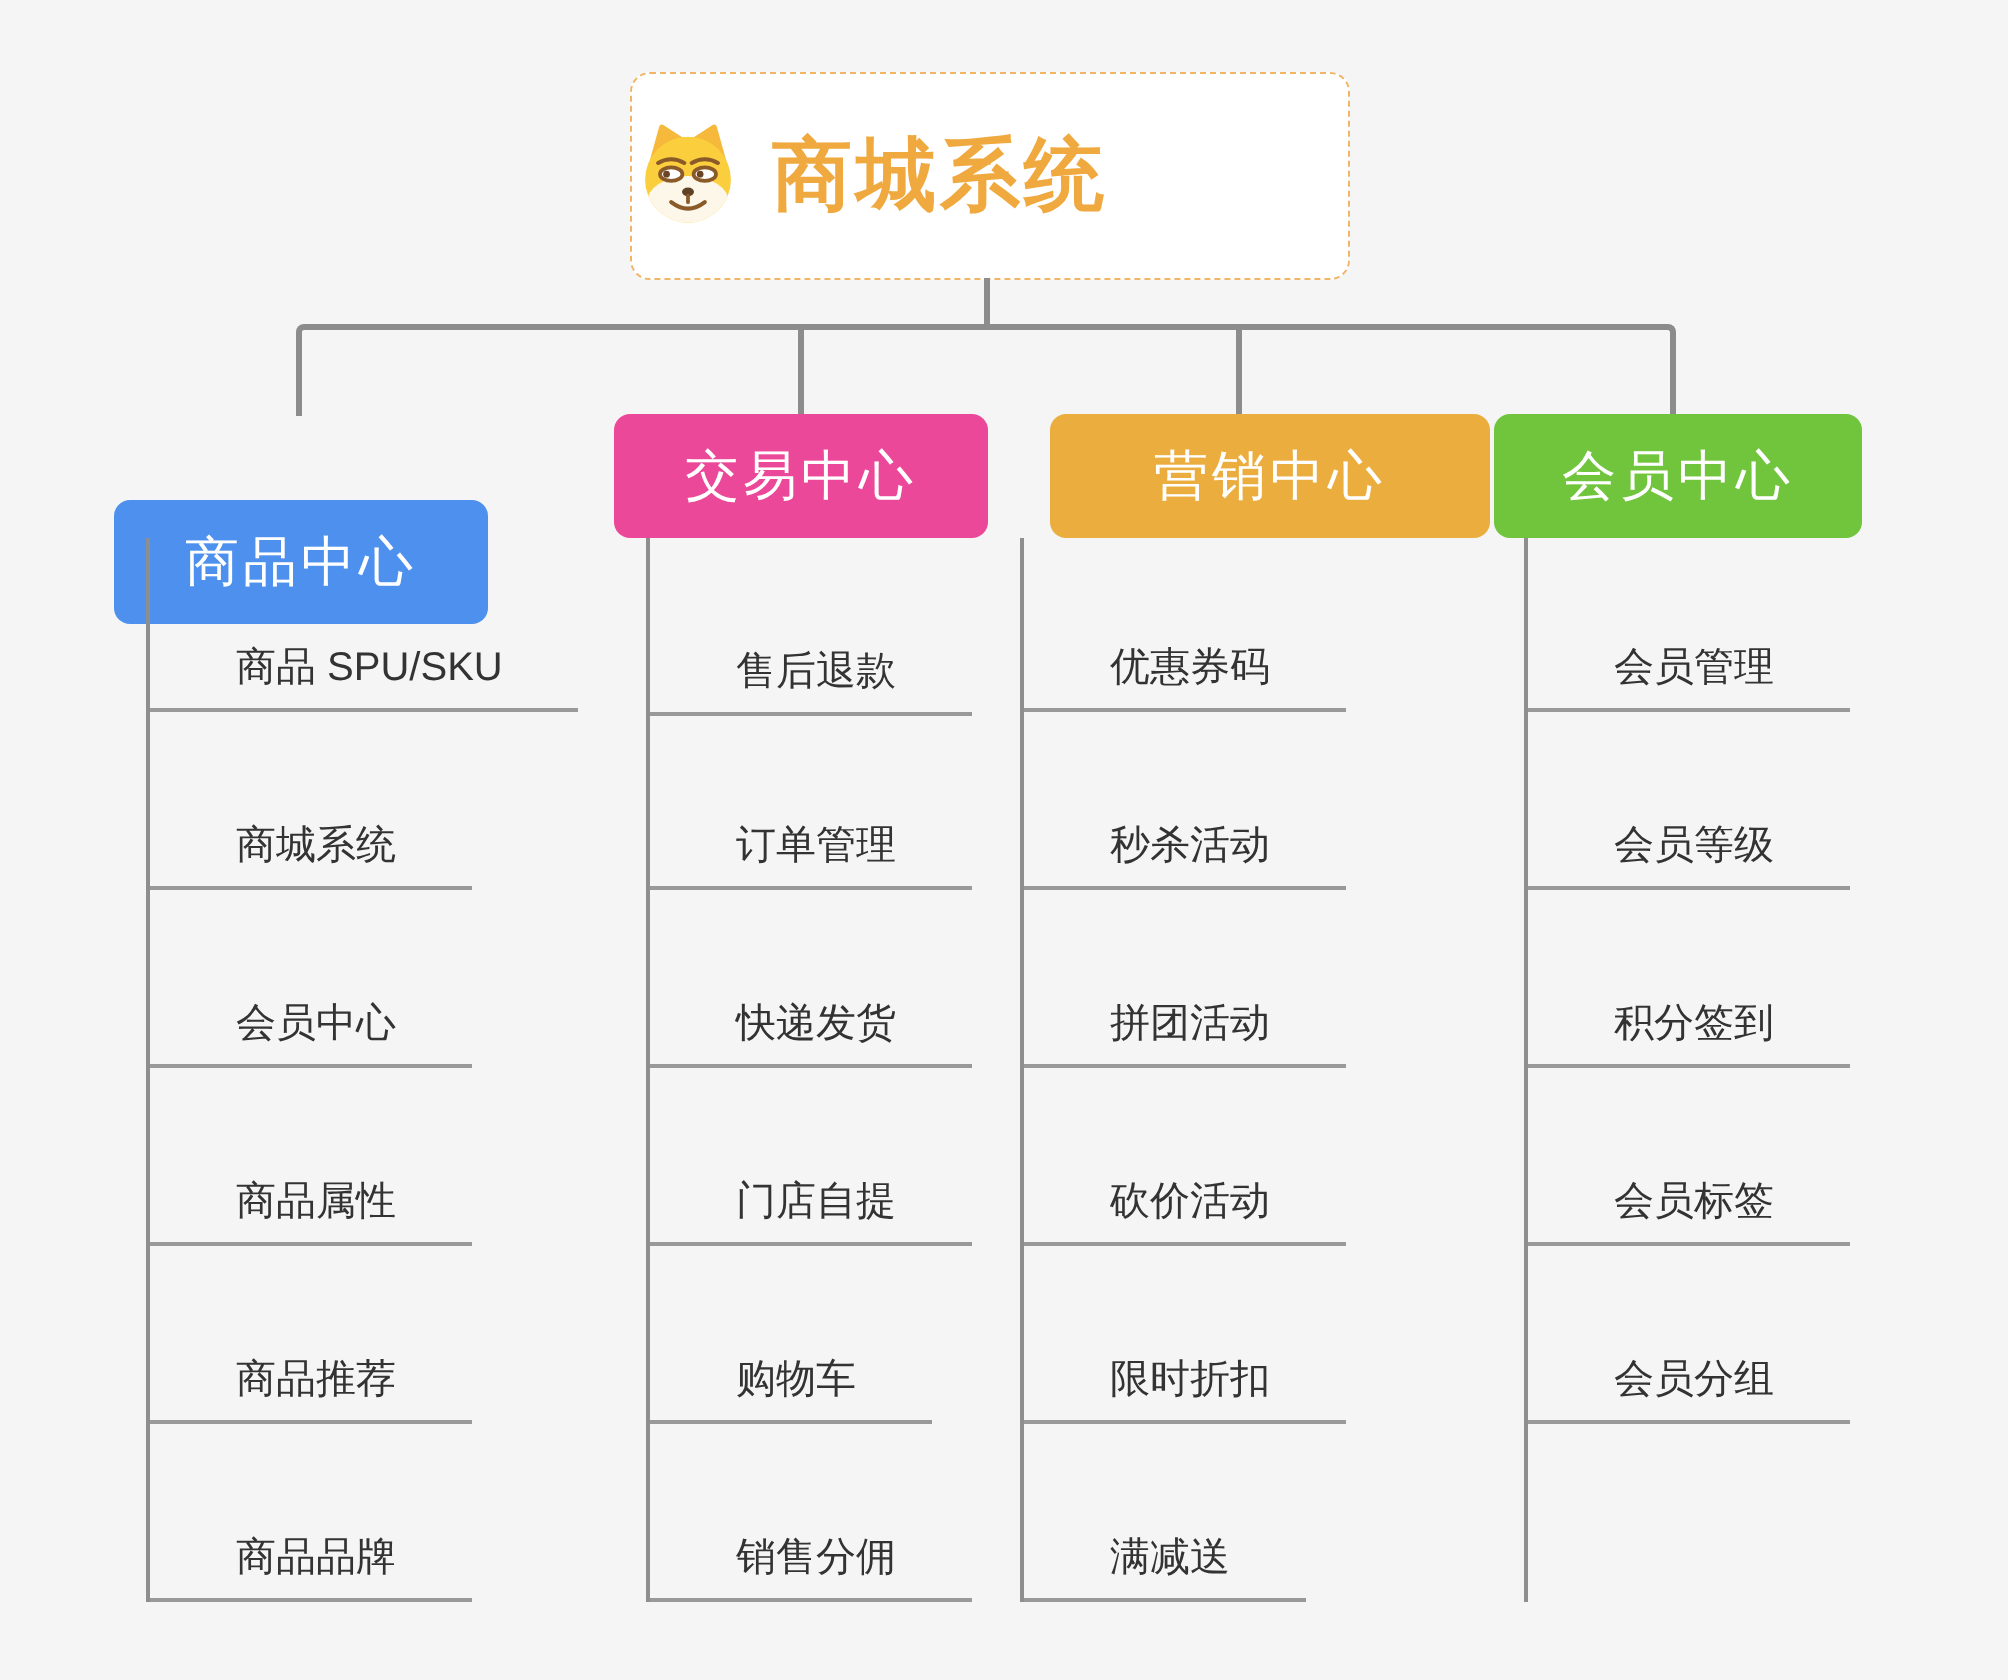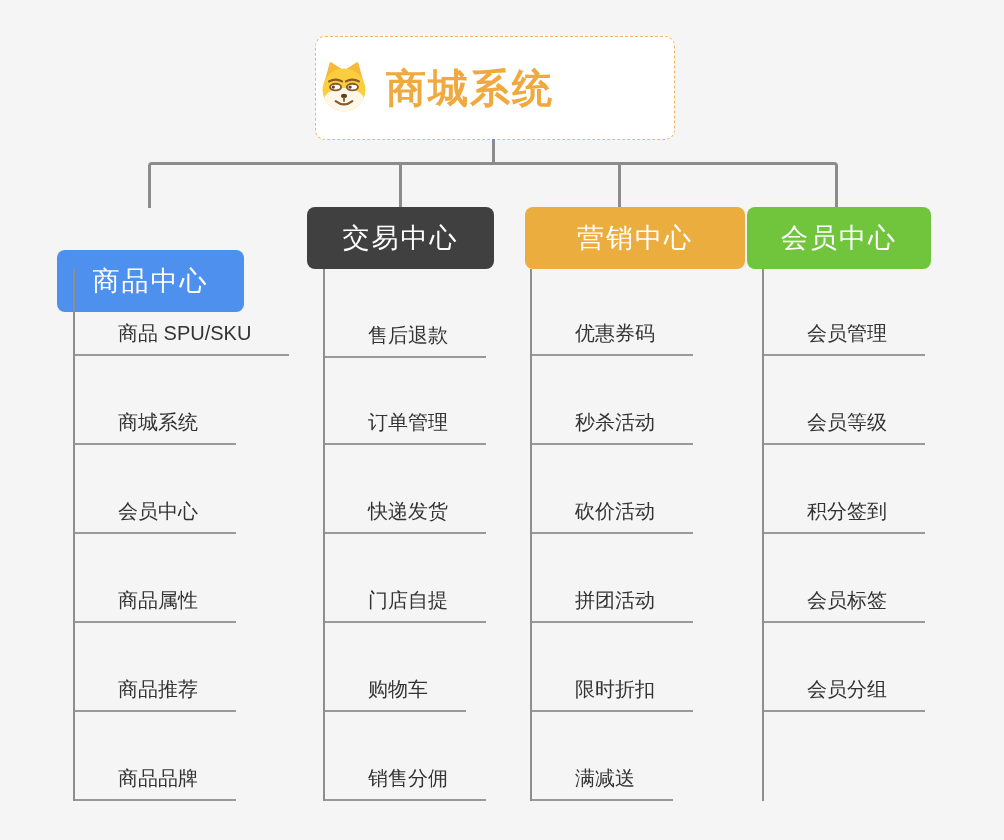--- a/index.html
+++ b/index.html
@@ -113,7 +113,7 @@
   <div class="line stub-b stub-col3"></div>
 
   <div class="branch-header bh0" style="background: rgb(77, 144, 238); margin-top: 43px;">商品中心</div>
-  <div class="branch-header bh1" style="background: #404040;">交易中心</div>
+  <div class="branch-header bh1" style="background: #ec4899;">交易中心</div>
   <div class="branch-header bh2" style="background: rgb(235, 173, 62);">营销中心</div>
   <div class="branch-header bh3" style="background: rgb(112, 197, 61);">会员中心</div>
 

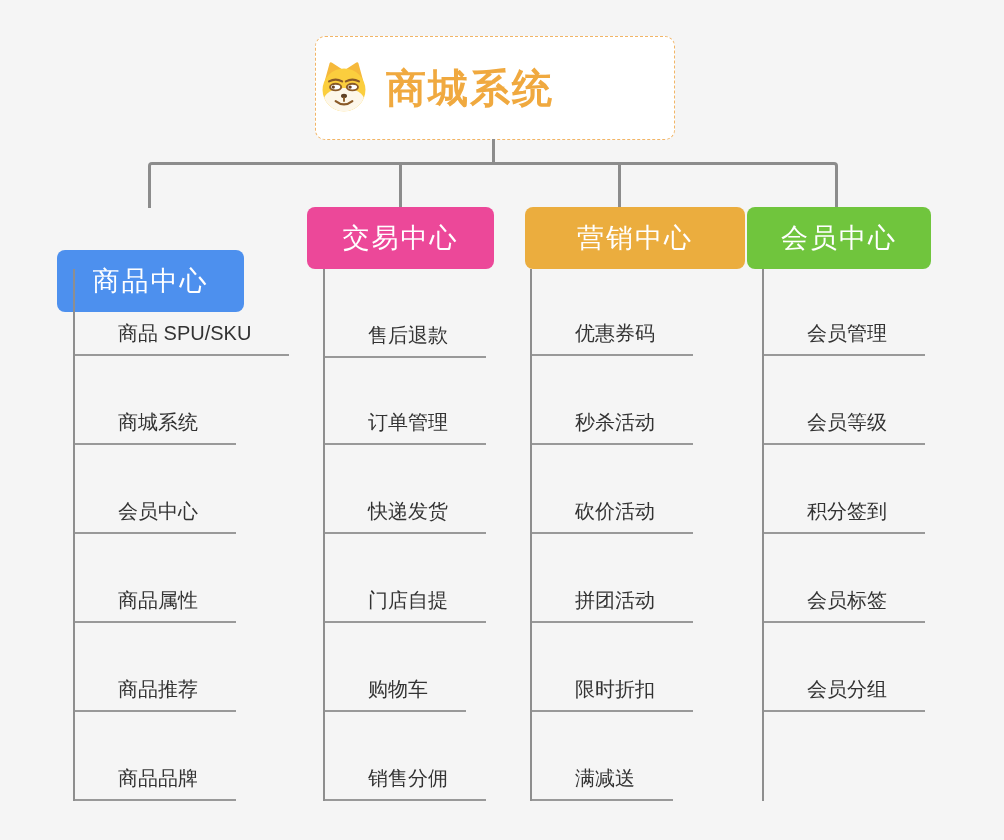--- a/index.html
+++ b/index.html
@@ -66,7 +66,7 @@
   }
   .col0{left:73px;}
   .col1{left:323px;}
-  .col2{left:530px;}
+  .col2{left:510px;}
   .col3{left:762px;}
   .leaf{
     display:flex;align-items:flex-end;

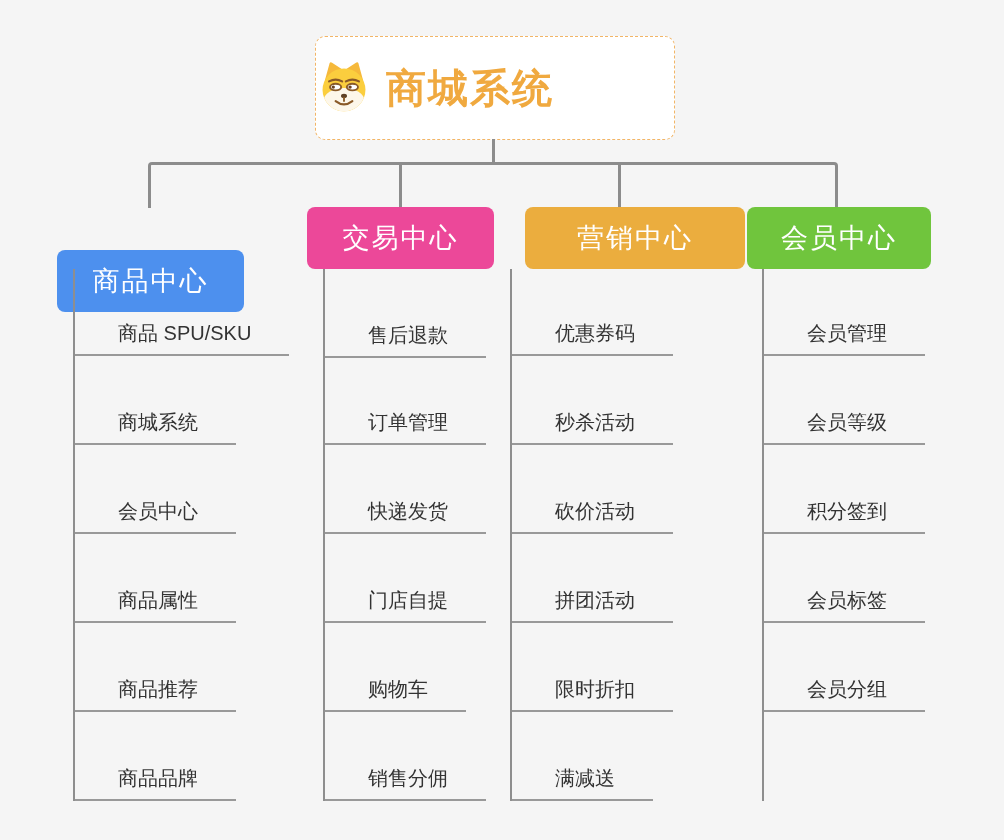--- a/index.html
+++ b/index.html
@@ -138,8 +138,8 @@
   <div class="column col2">
     <div class="leaf first">优惠券码</div>
     <div class="leaf">秒杀活动</div>
+    <div class="leaf">拼团活动</div>
     <div class="leaf">砍价活动</div>
-    <div class="leaf">拼团活动</div>
     <div class="leaf">限时折扣</div>
     <div class="leaf">满减送</div>
   </div>

